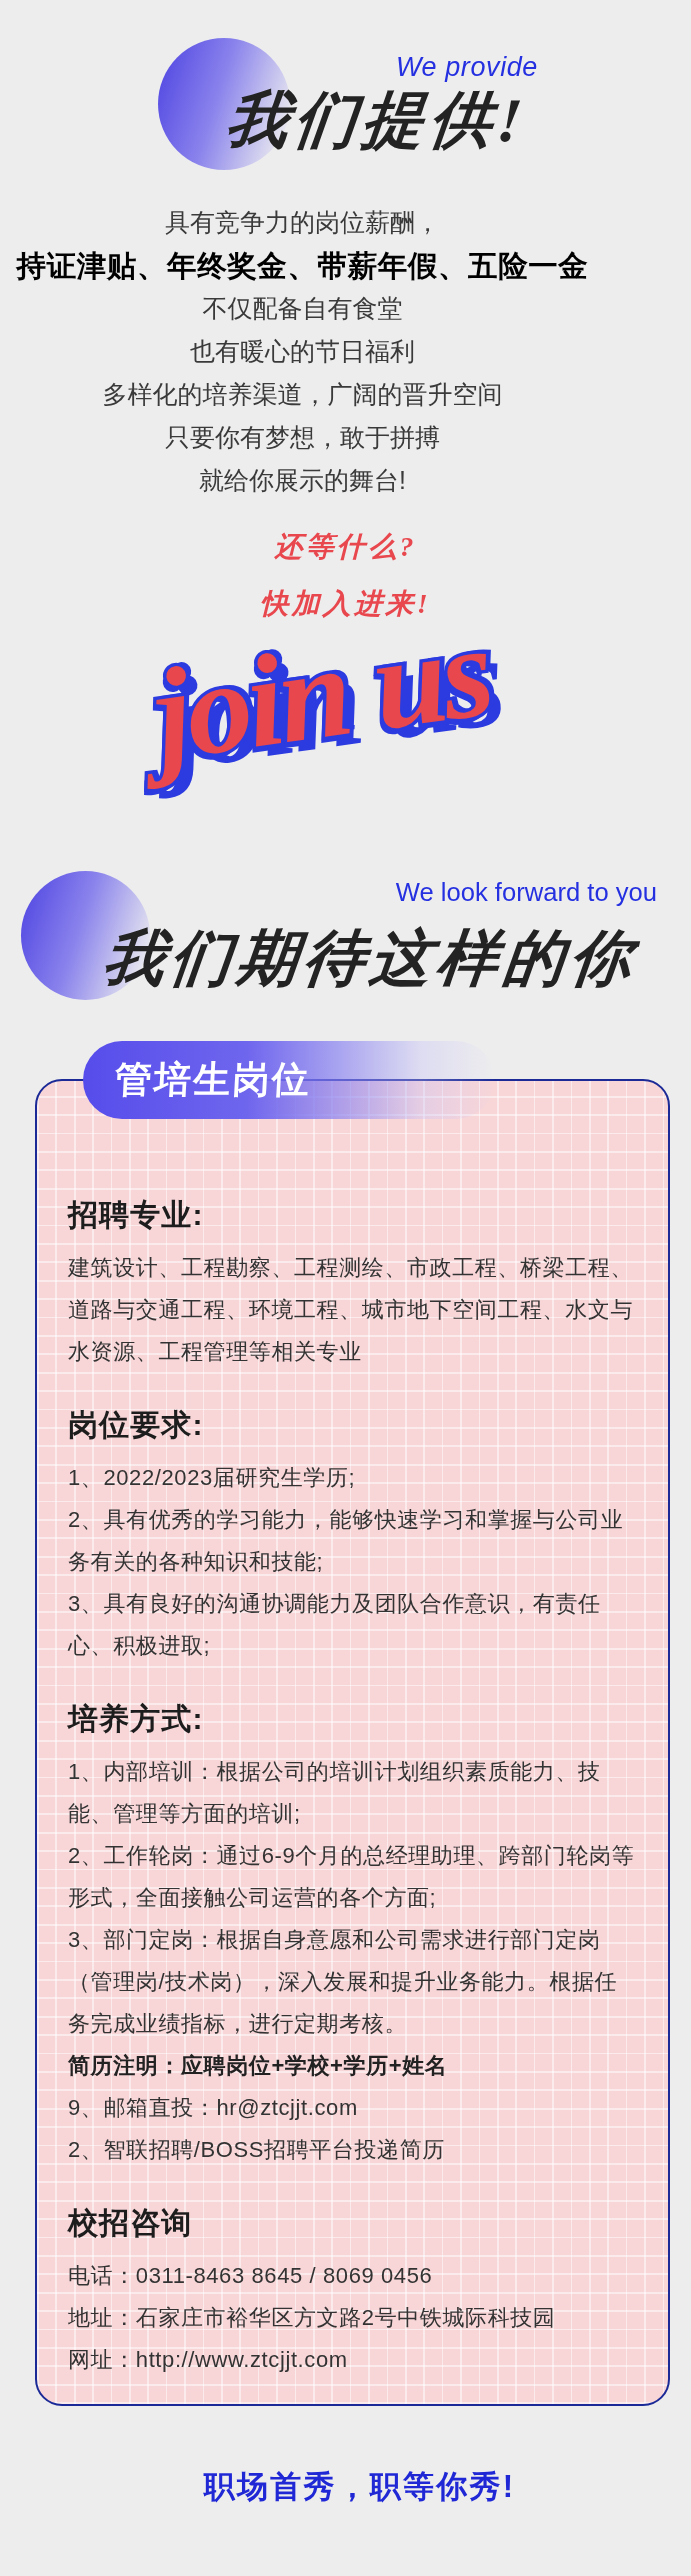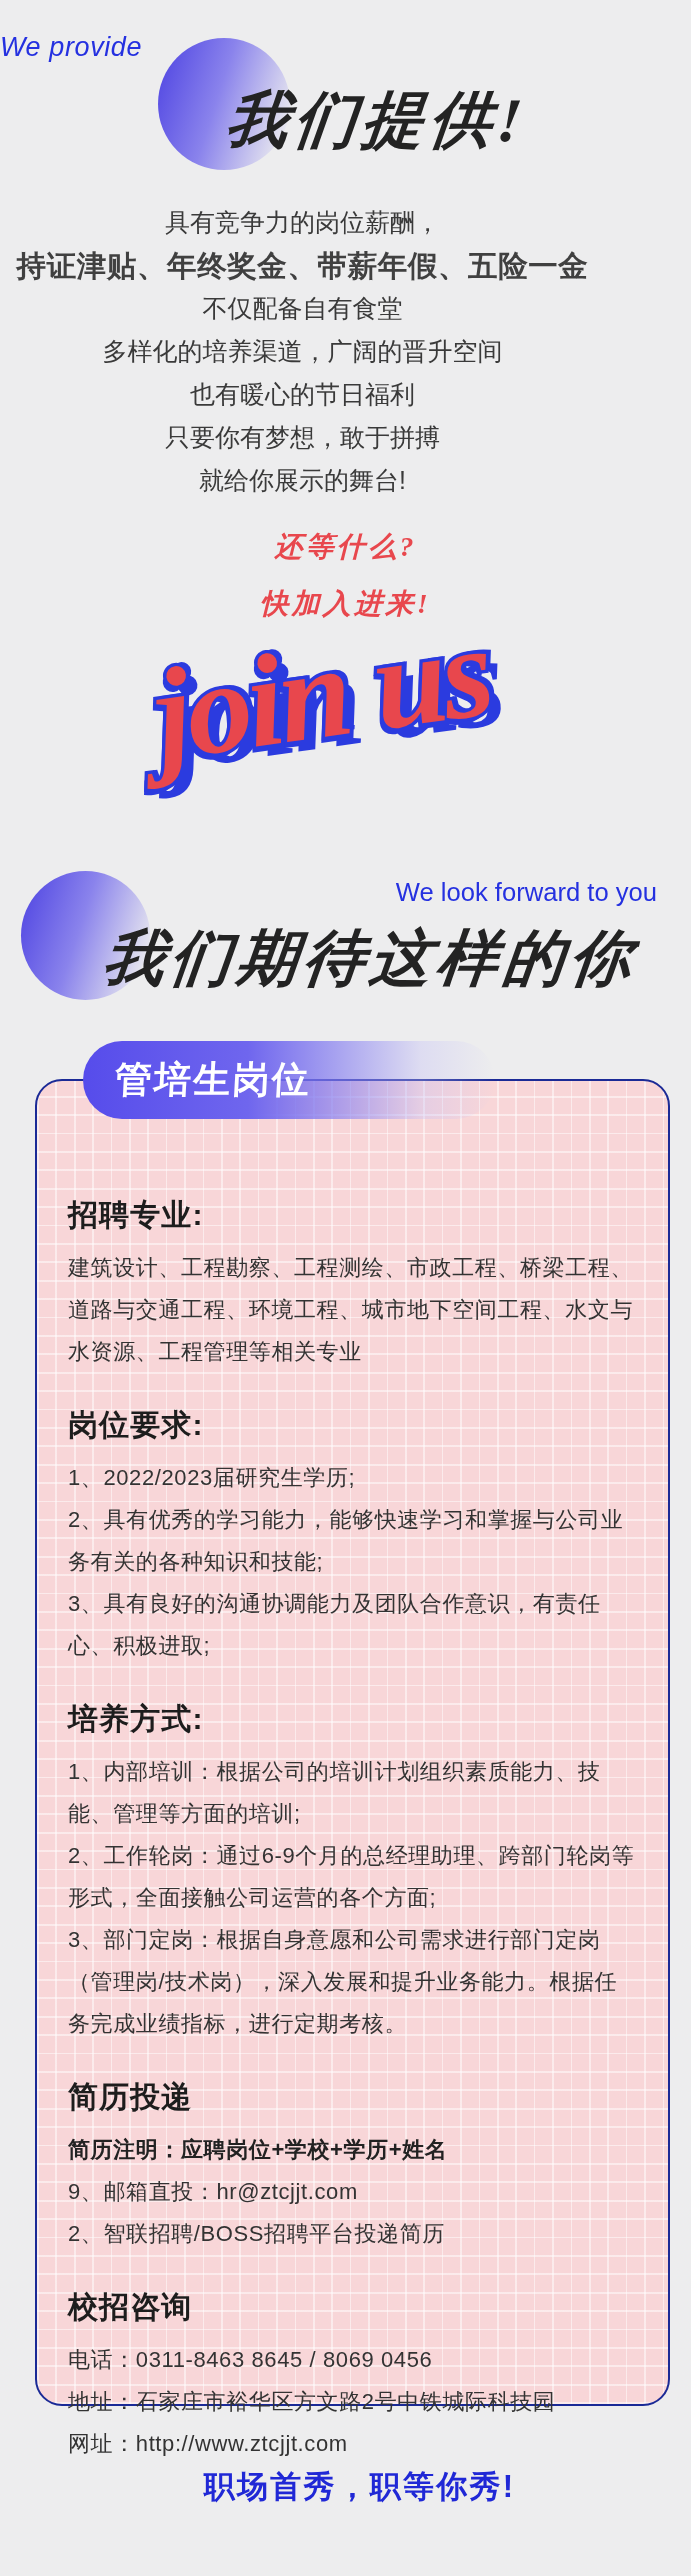--- a/index.html
+++ b/index.html
@@ -14,7 +14,7 @@
     background:linear-gradient(108deg,#544ae3 6%,#8a83ec 45%,rgba(226,225,249,0.12) 92%);}
 
   
-  .hero-en{position:absolute;top:32px;left:0;width:538px;text-align:left;
+  .hero-en{position:absolute;top:52px;left:0;width:538px;text-align:right;
     font-style:italic;font-size:27px;color:#2531e0;letter-spacing:0.6px;}
   .hero-title{position:absolute;top:78px;left:227px;
     font-family:"Liberation Serif",serif;font-style:italic;font-weight:600;

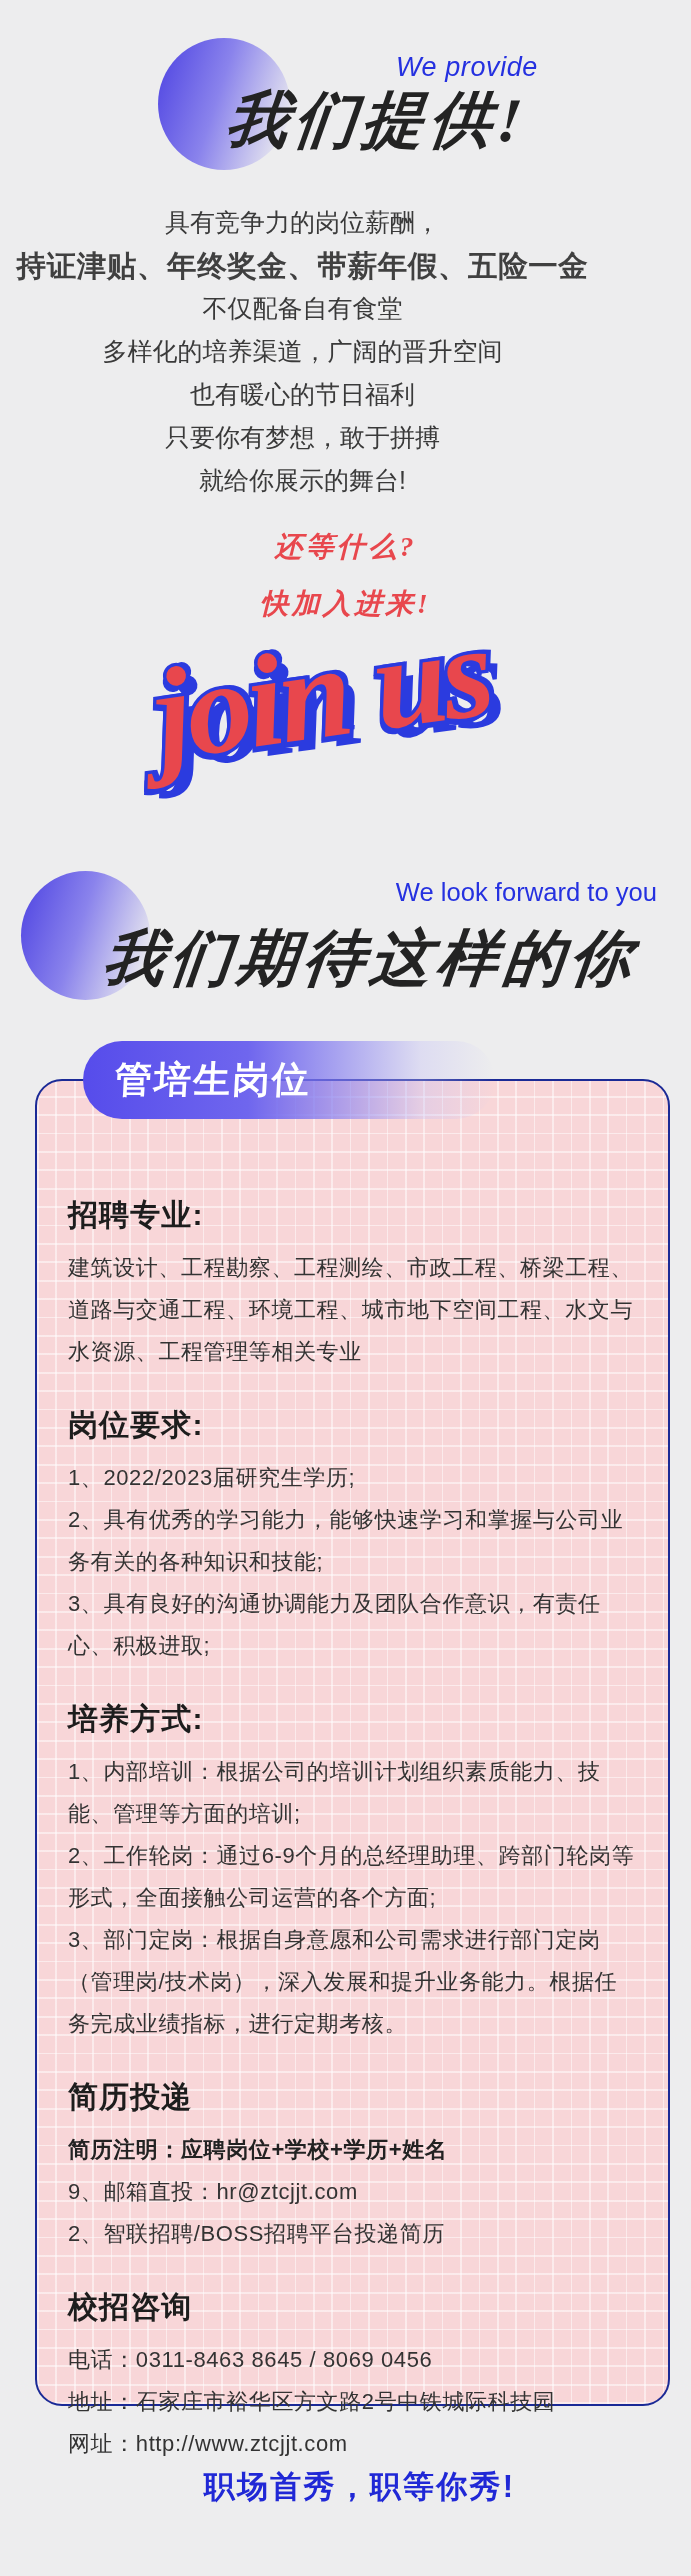--- a/index.html
+++ b/index.html
@@ -22,7 +22,7 @@
 
   .benefits{position:absolute;top:201px;left:0;width:605px;text-align:center;
     font-size:25px;color:#3a3a3a;line-height:43px;}
-  .benefits .hl{font-size:29.5px;font-weight:bold;color:#404040;letter-spacing:0.6px;}
+  .benefits .hl{font-size:29.5px;font-weight:bold;color:#000000;letter-spacing:0.6px;}
 
   .cta{position:absolute;top:518px;left:0;width:691px;text-align:center;
     font-family:"Liberation Serif",serif;font-style:italic;font-weight:600;

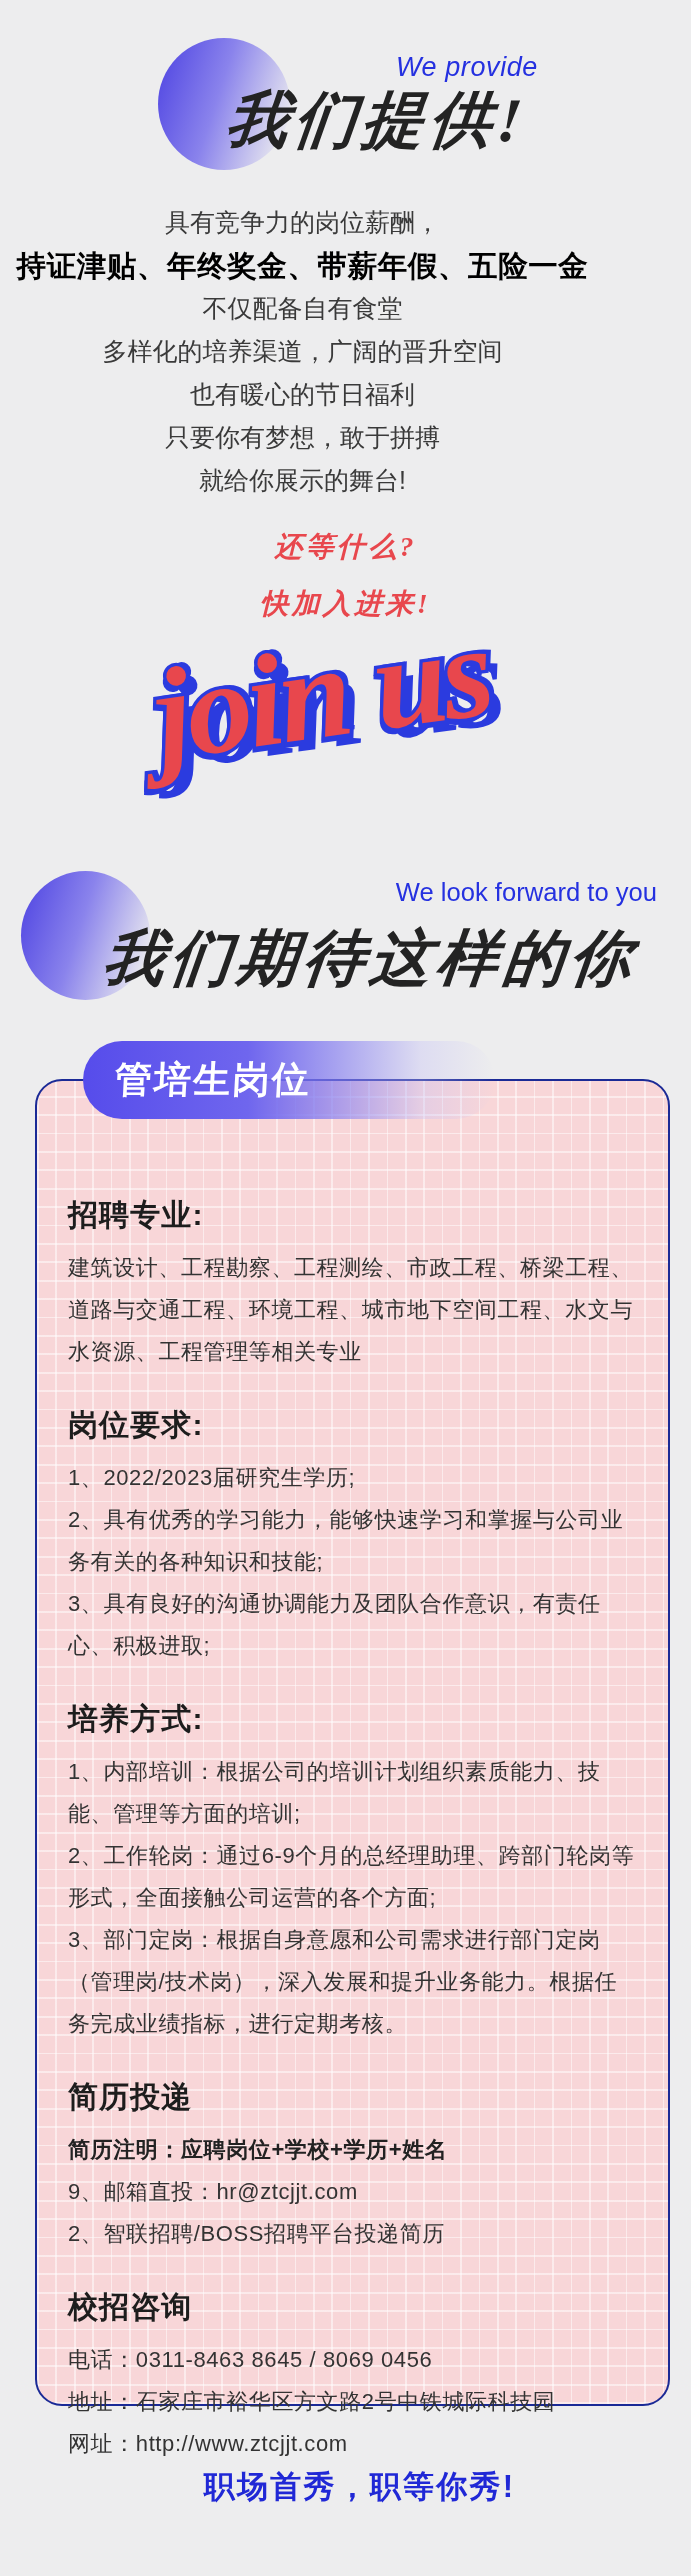--- a/index.html
+++ b/index.html
@@ -78,8 +78,8 @@
     <div>具有竞争力的岗位薪酬，</div>
     <div class="hl">持证津贴、年终奖金、带薪年假、五险一金</div>
     <div>不仅配备自有食堂</div>
+    <div>也有暖心的节日福利</div>
     <div>多样化的培养渠道，广阔的晋升空间</div>
-    <div>也有暖心的节日福利</div>
     <div>只要你有梦想，敢于拼搏</div>
     <div>就给你展示的舞台!</div>
   </div>

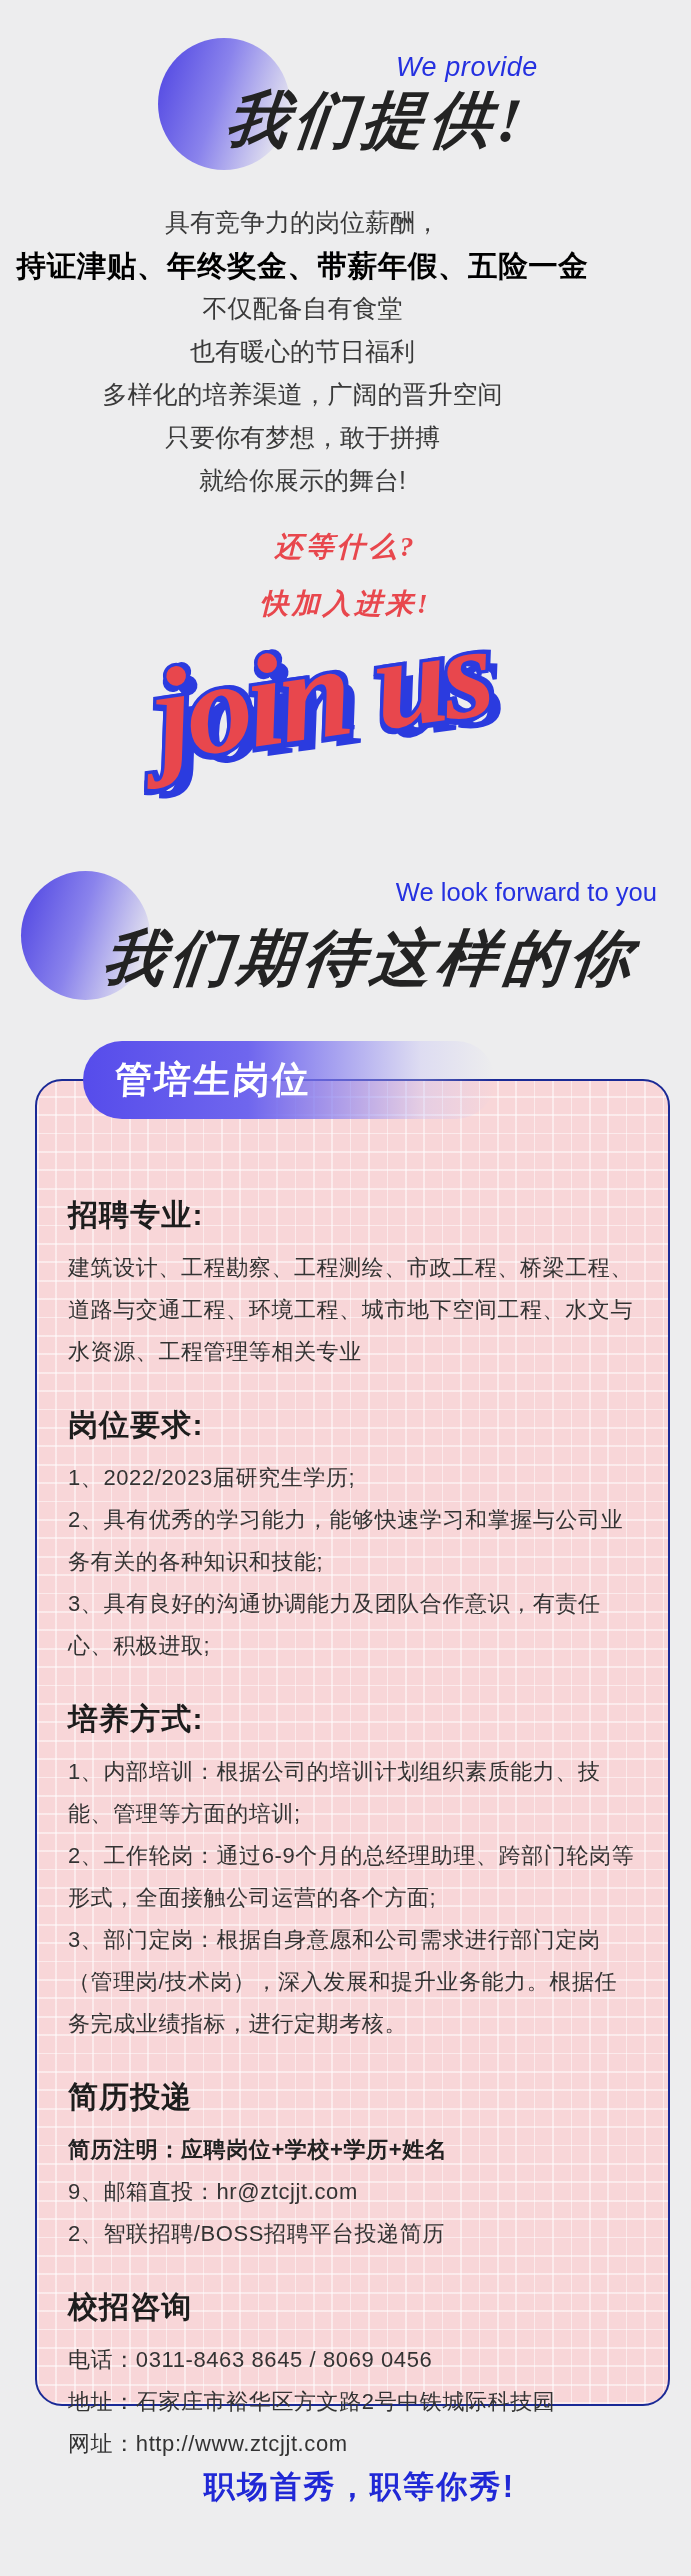--- a/index.html
+++ b/index.html
@@ -120,7 +120,6 @@
     </div>
 
     <div class="sec">
-      <h2>简历投递</h2>
       <p class="em">简历注明：应聘岗位+学校+学历+姓名</p>
       <p>9、邮箱直投：hr@ztcjjt.com</p>
       <p>2、智联招聘/BOSS招聘平台投递简历</p>

